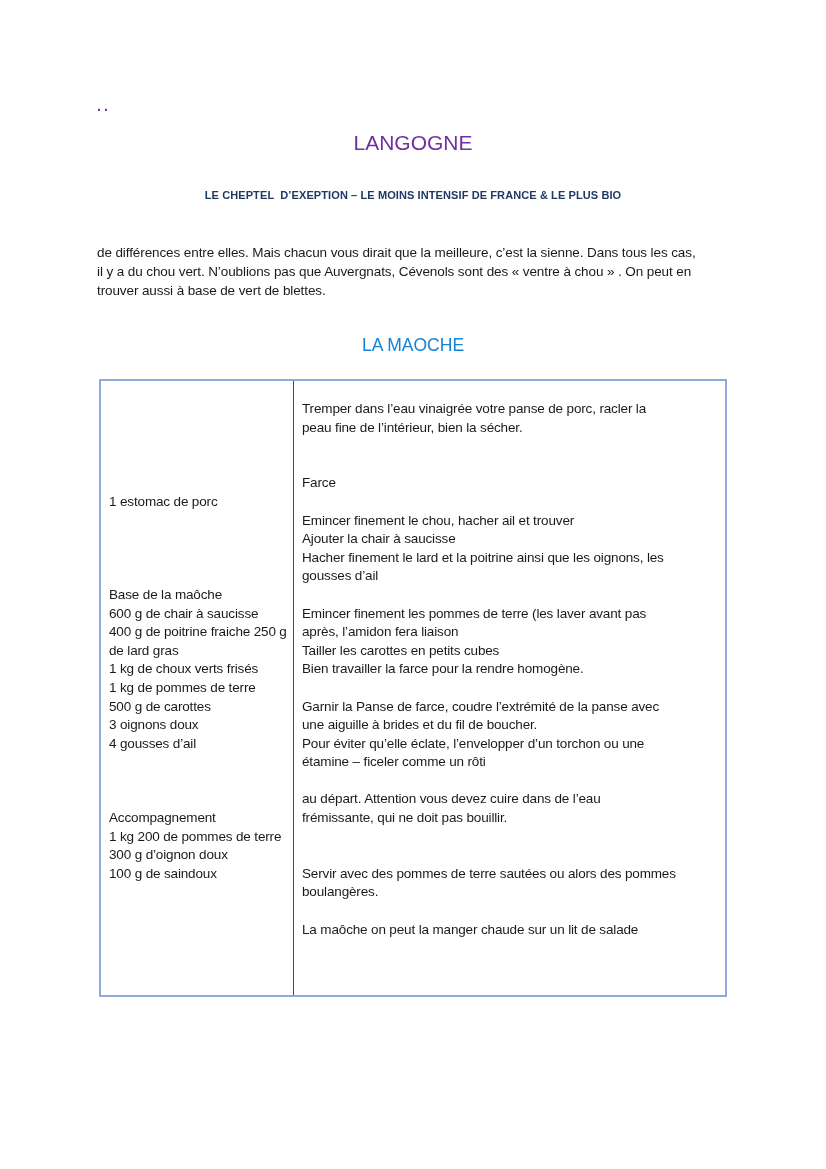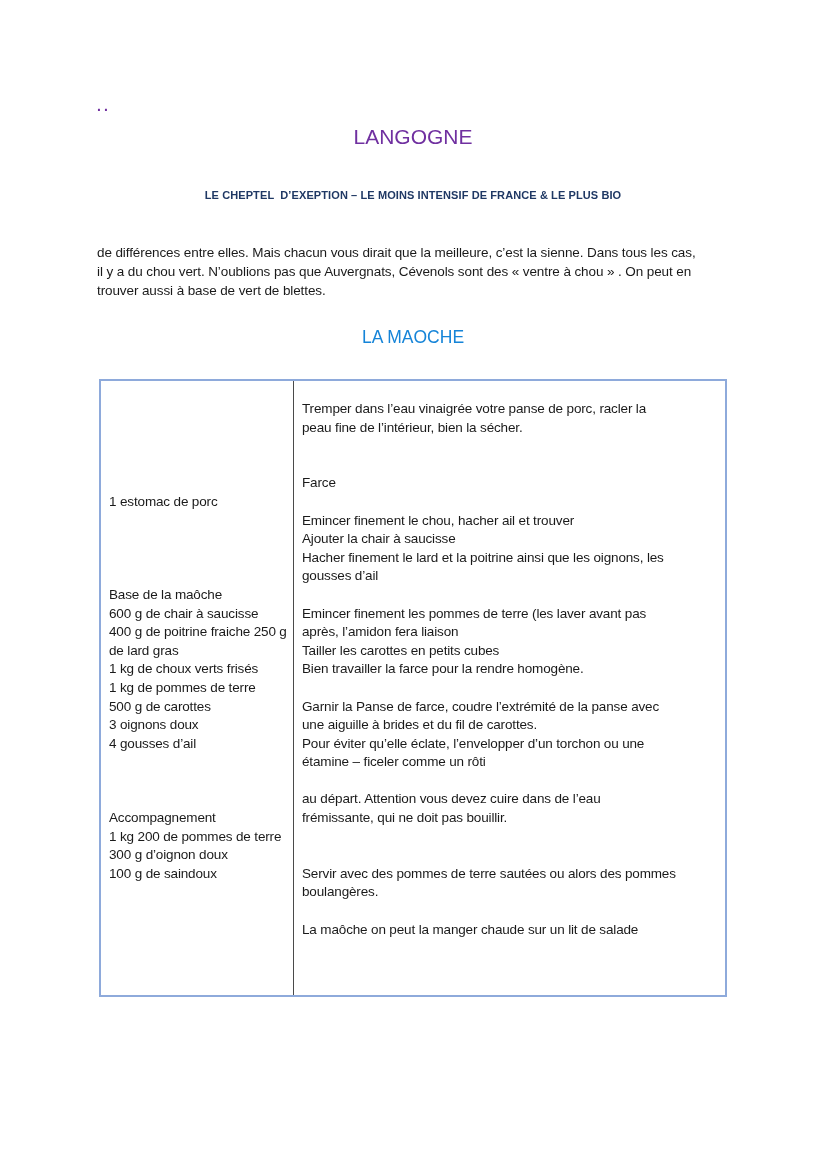--- a/index.html
+++ b/index.html
@@ -105,7 +105,7 @@
 
 <div class="corner-marker">..</div>
 
-<h1 class="doc-title" style="margin:2px;font-weight:400;">LANGOGNE</h1>
+<h1 class="doc-title" style="margin:8px;font-weight:400;">LANGOGNE</h1>
 
 <div class="doc-subtitle">LE CHEPTEL  D’EXEPTION – LE MOINS INTENSIF DE FRANCE &amp; LE PLUS BIO</div>
 

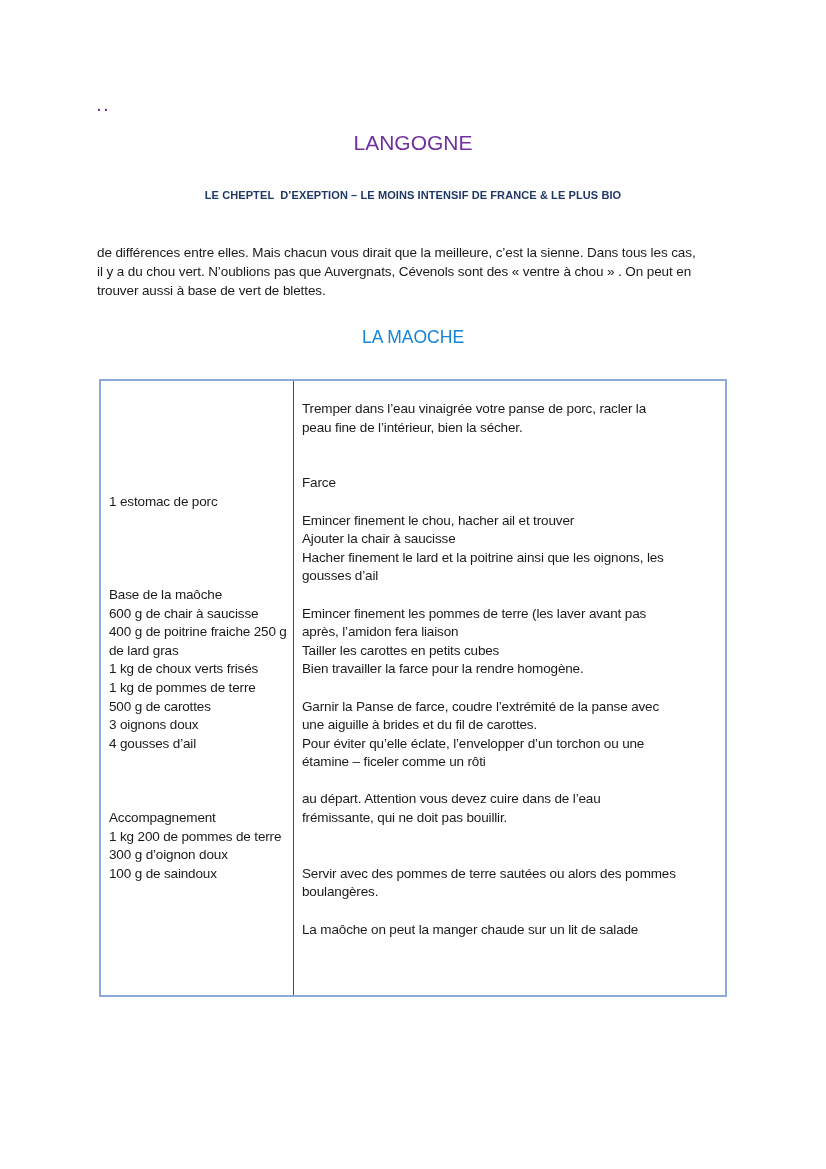--- a/index.html
+++ b/index.html
@@ -62,7 +62,7 @@
   .section-heading {
     position: absolute;
     left: 0; right: 0;
-    top: 326px;
+    top: 334px;
     text-align: center;
     font-size: 17.5px;
     line-height: 22px;

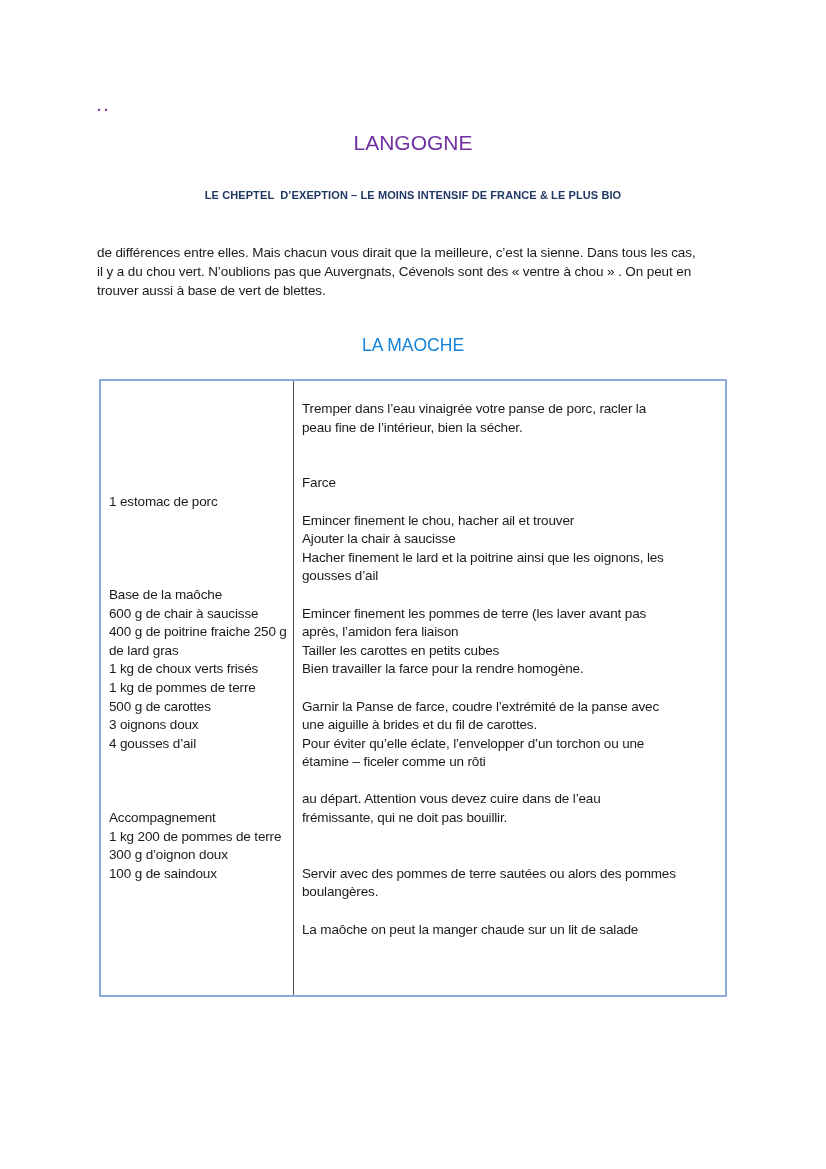--- a/index.html
+++ b/index.html
@@ -164,7 +164,7 @@
       <div class="line">Bien travailler la farce pour la rendre homogène.</div>
       <div class="line"></div>
       <div class="line">Garnir la Panse de farce, coudre l’extrémité de la panse avec</div>
-      <div class="line">une aiguille à brides et du fil de carottes.</div>
+      <div class="line">une aiguille à brides et du fil de boucher.</div>
       <div class="line">Pour éviter qu’elle éclate, l’envelopper d’un torchon ou une</div>
       <div class="line">étamine – ficeler comme un rôti</div>
       <div class="line"></div>

